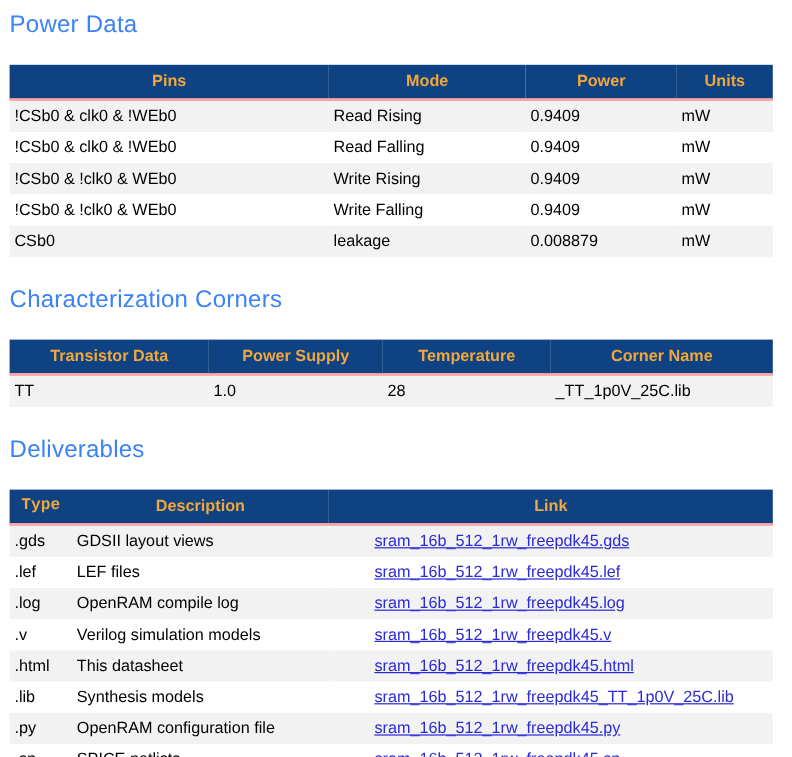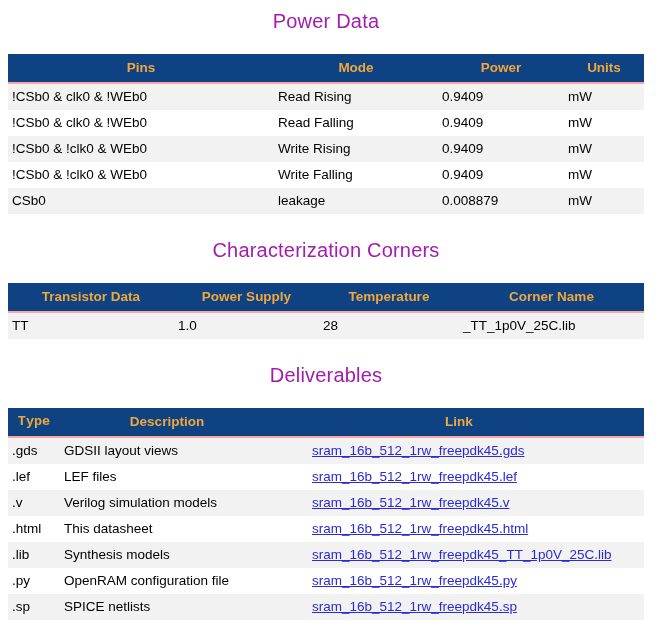--- a/index.html
+++ b/index.html
@@ -28,10 +28,9 @@
     font-size: 20px;
     font-weight: normal;
     letter-spacing: 0.2px;
-    color: #a21caf;
+    color: #3b82f6;
     margin: 25px 0 21px 0;
     padding: 0;
-    text-align: center;
   }
   h2.section-title.first {
     margin-top: 4px;

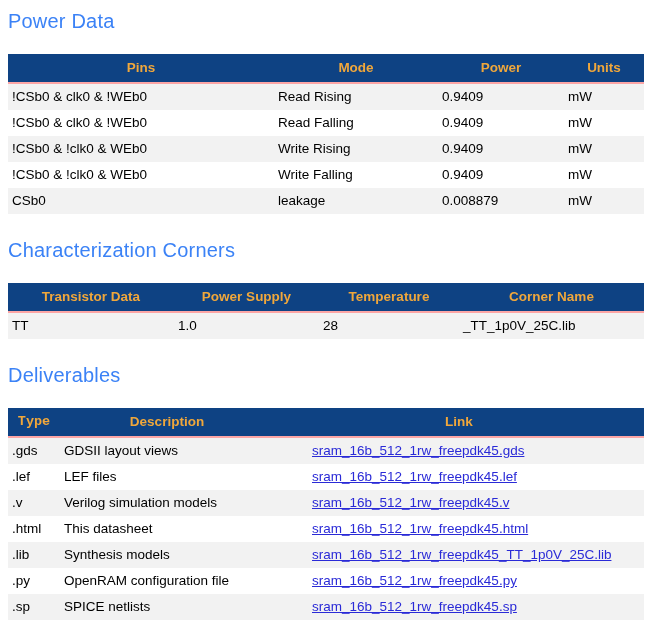--- a/index.html
+++ b/index.html
@@ -171,6 +171,11 @@
         <td><a href="#" class="file-link">sram_16b_512_1rw_freepdk45.lef</a></td>
       </tr>
       <tr>
+        <td>.log</td>
+        <td>OpenRAM compile log</td>
+        <td><a href="#" class="file-link">sram_16b_512_1rw_freepdk45.log</a></td>
+      </tr>
+      <tr>
         <td>.v</td>
         <td>Verilog simulation models</td>
         <td><a href="#" class="file-link">sram_16b_512_1rw_freepdk45.v</a></td>

